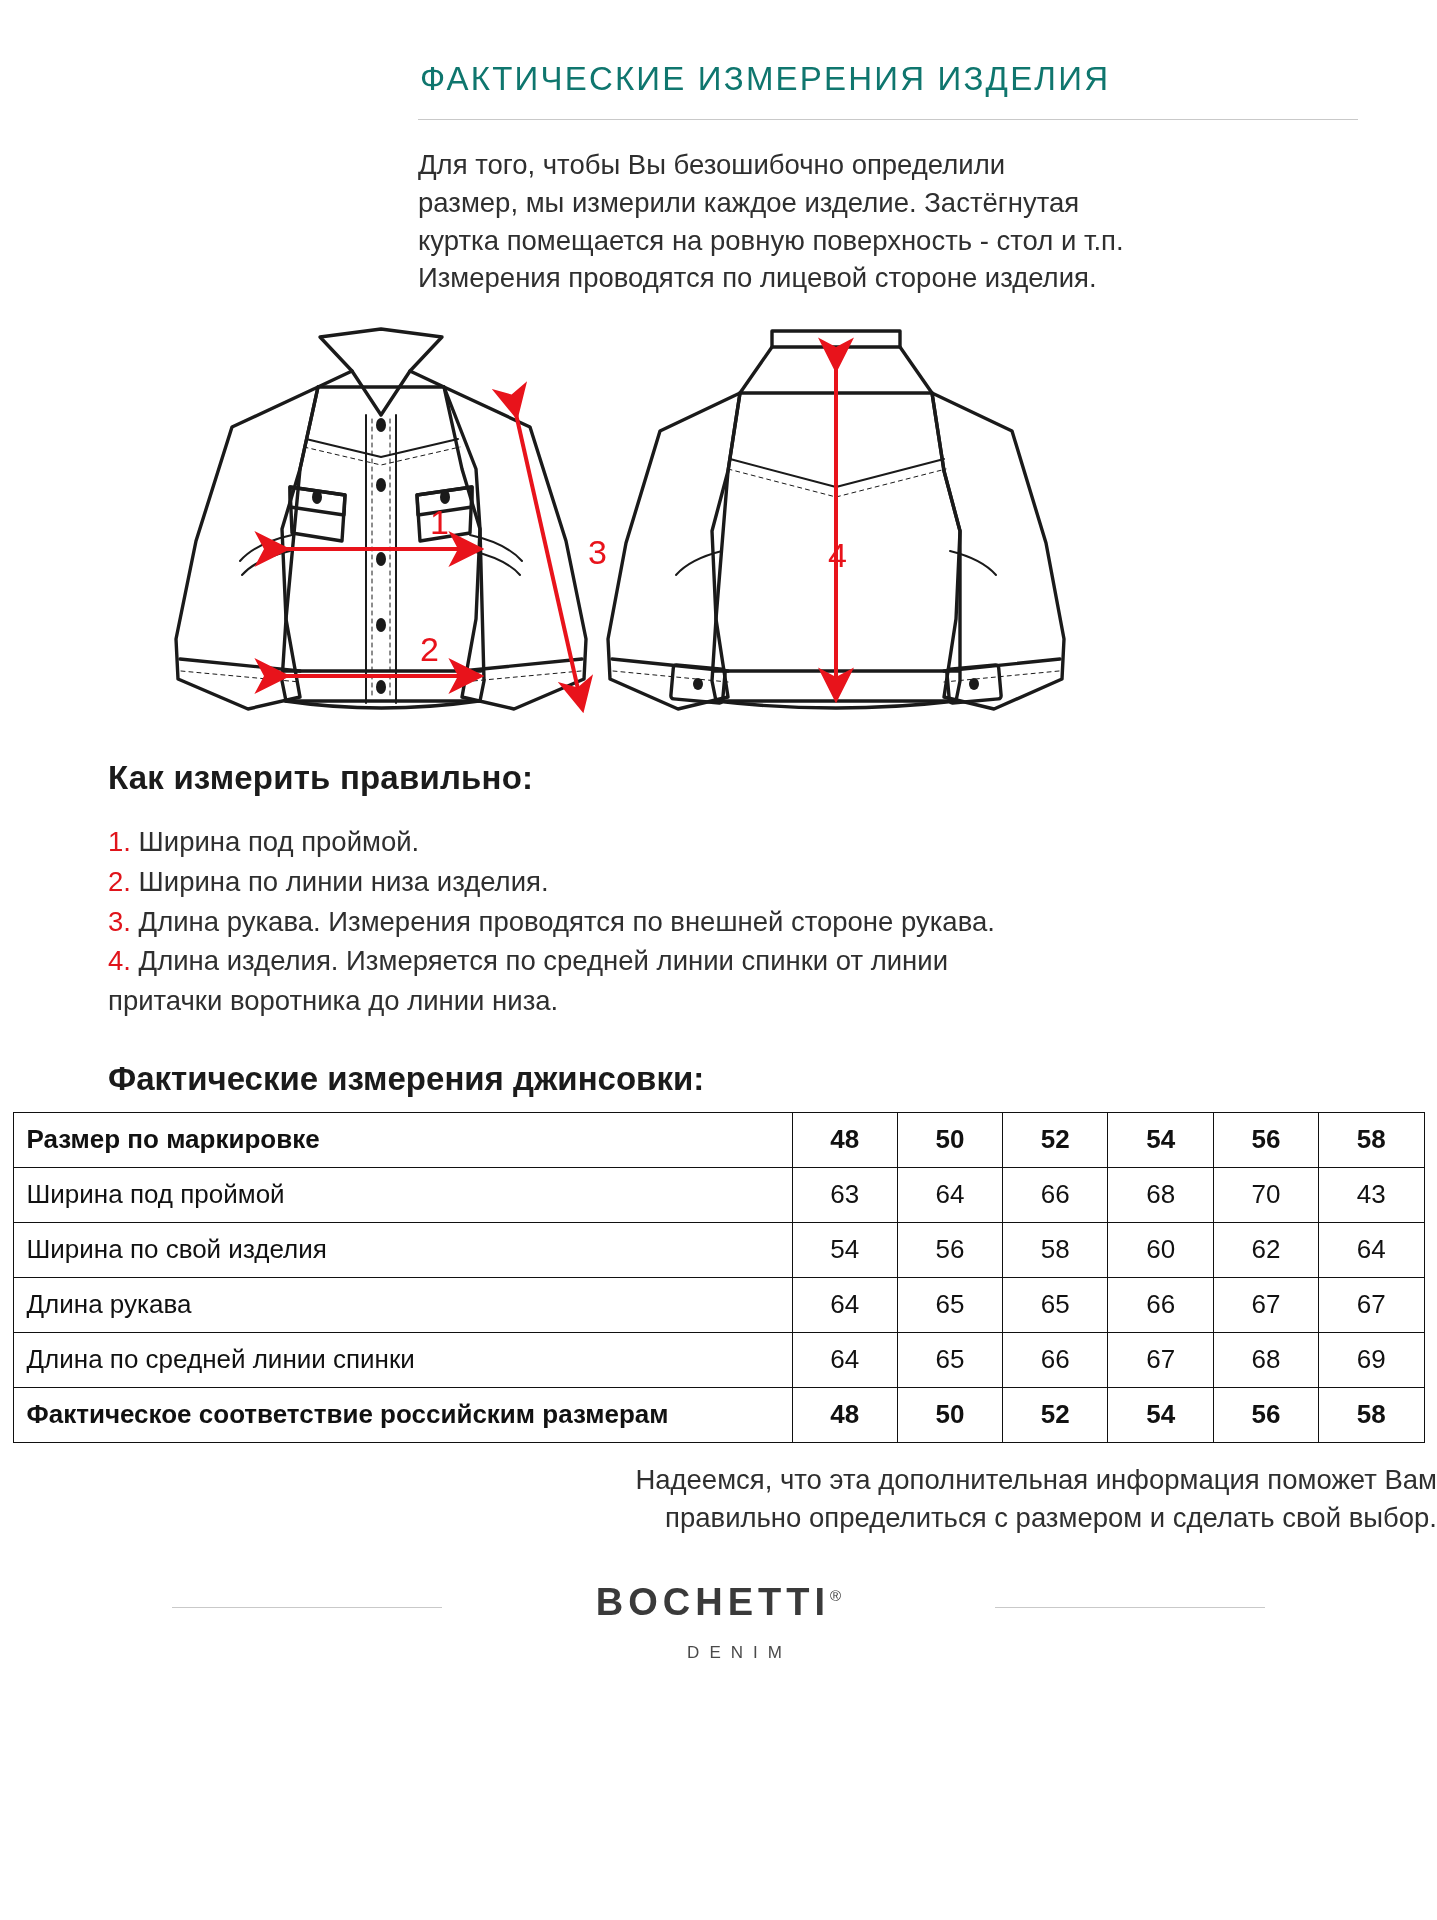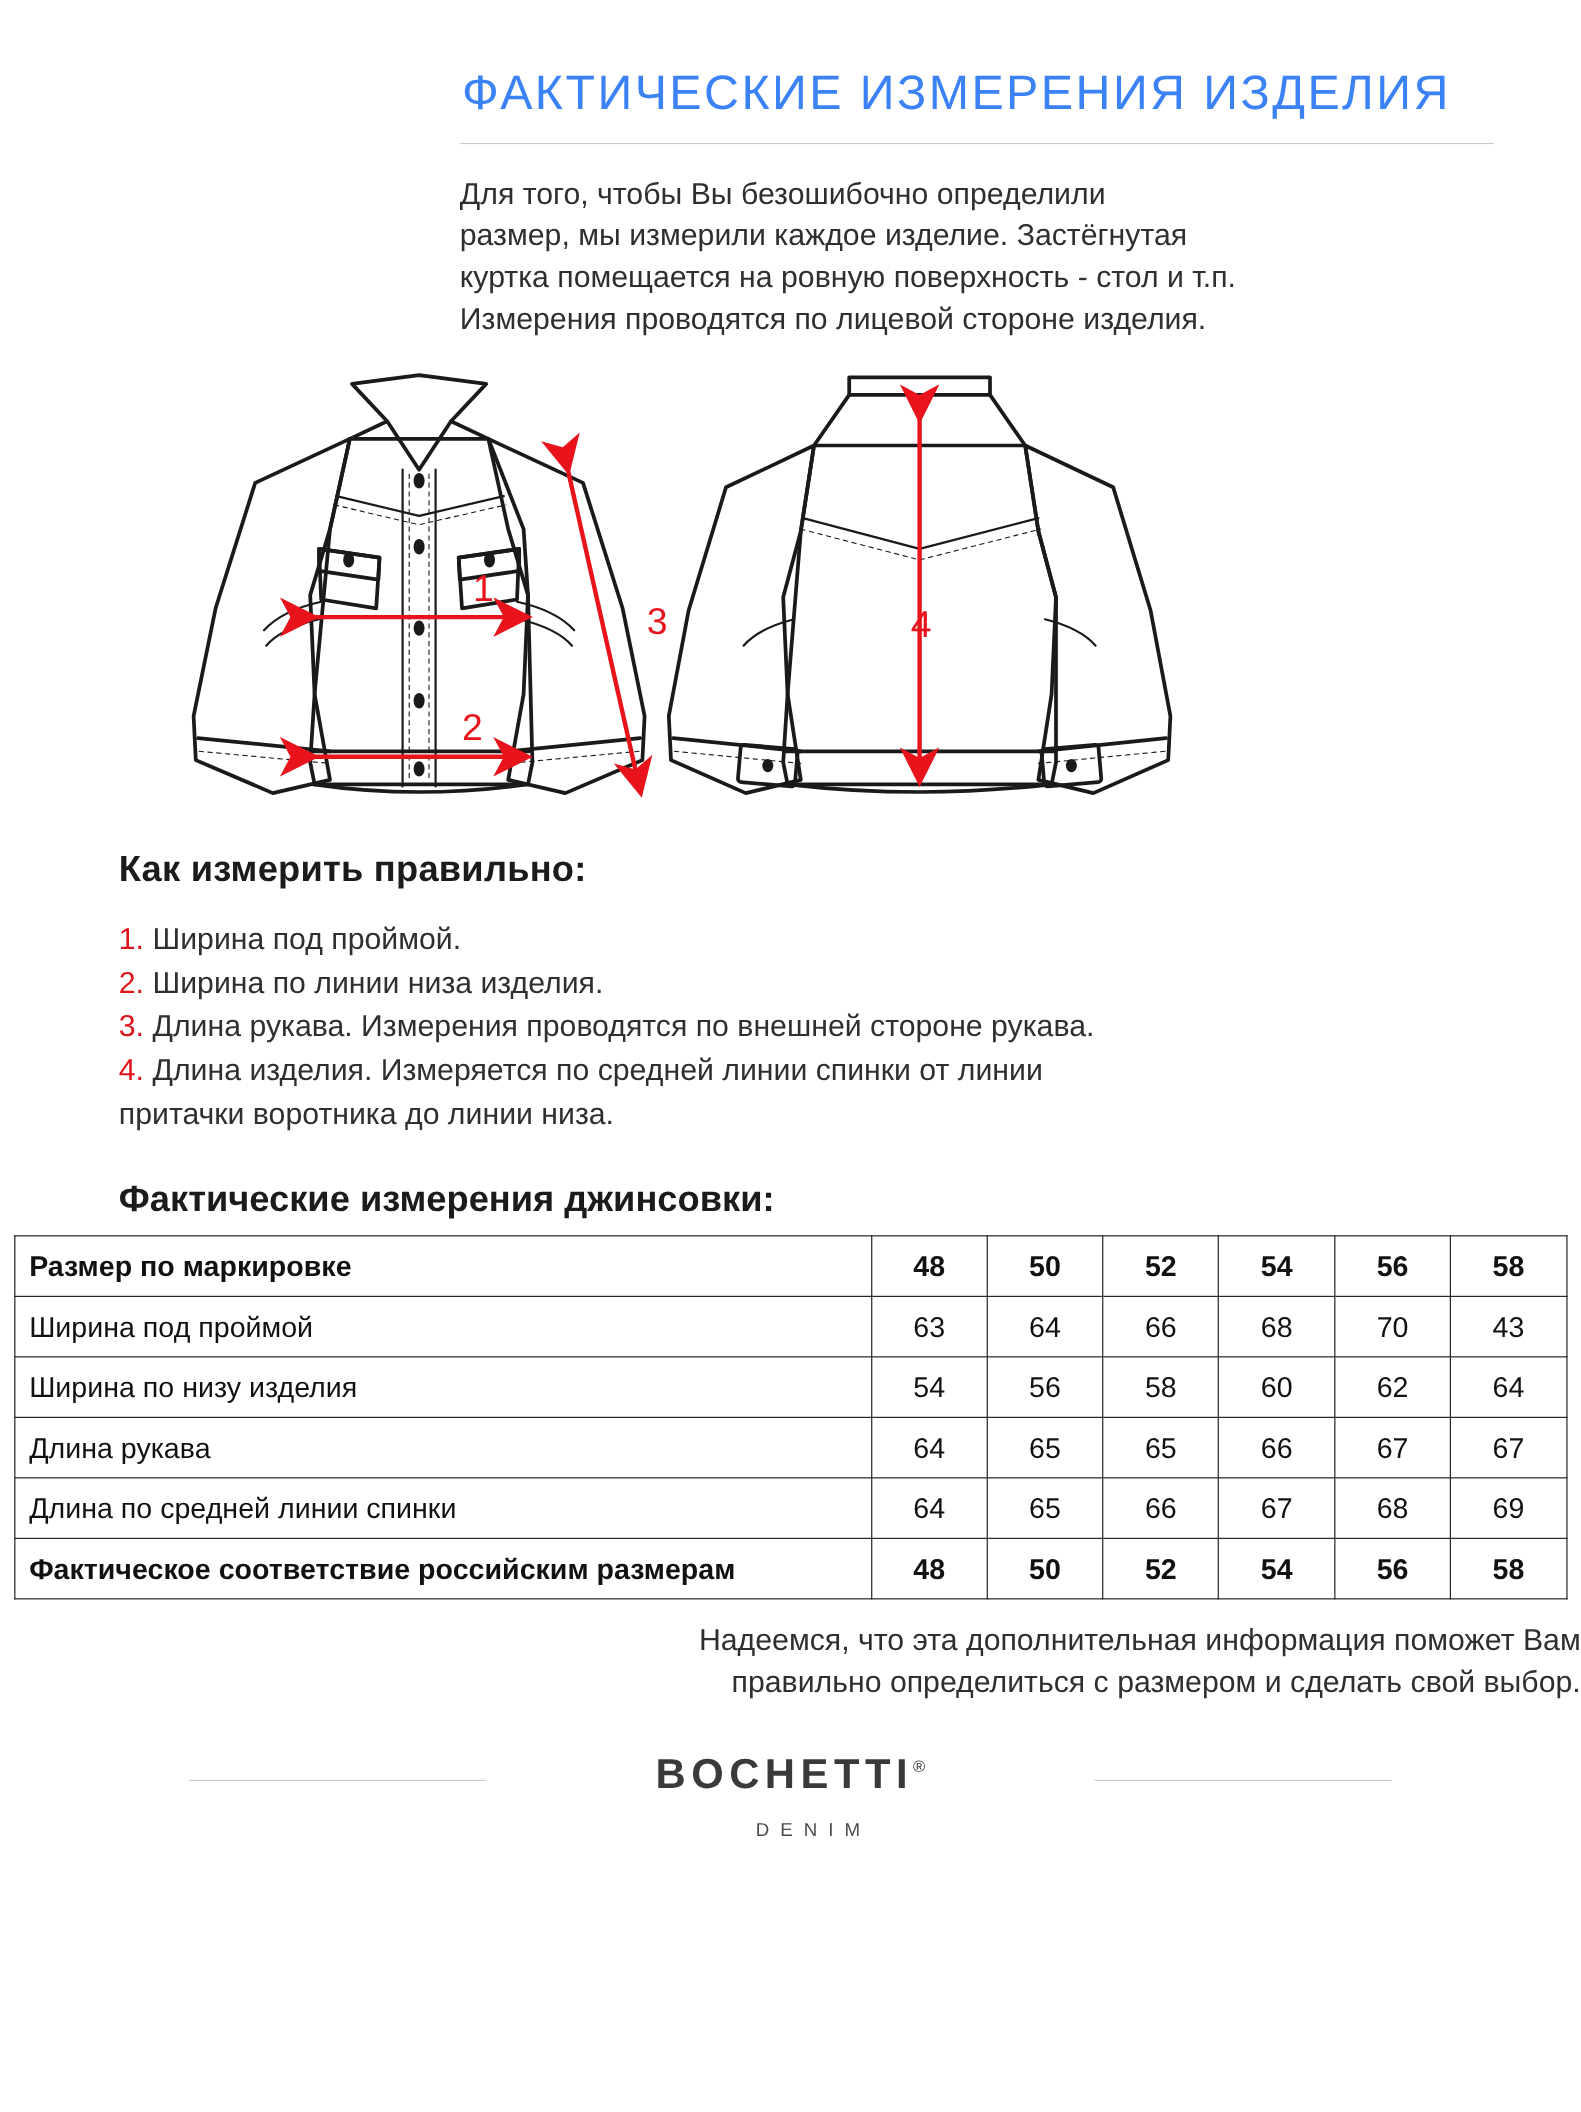--- a/index.html
+++ b/index.html
@@ -22,10 +22,10 @@
   .head-wrap{ padding:62px 0 0 0; }
   .title{
     margin:0 0 0 420px;
-    font-size:44px;
+    font-size:33px;
     font-weight:400;
     letter-spacing:2.2px;
-    color:#3b82f6;
+    color:#0f766e;
     line-height:1.05;
     white-space:nowrap;
   }

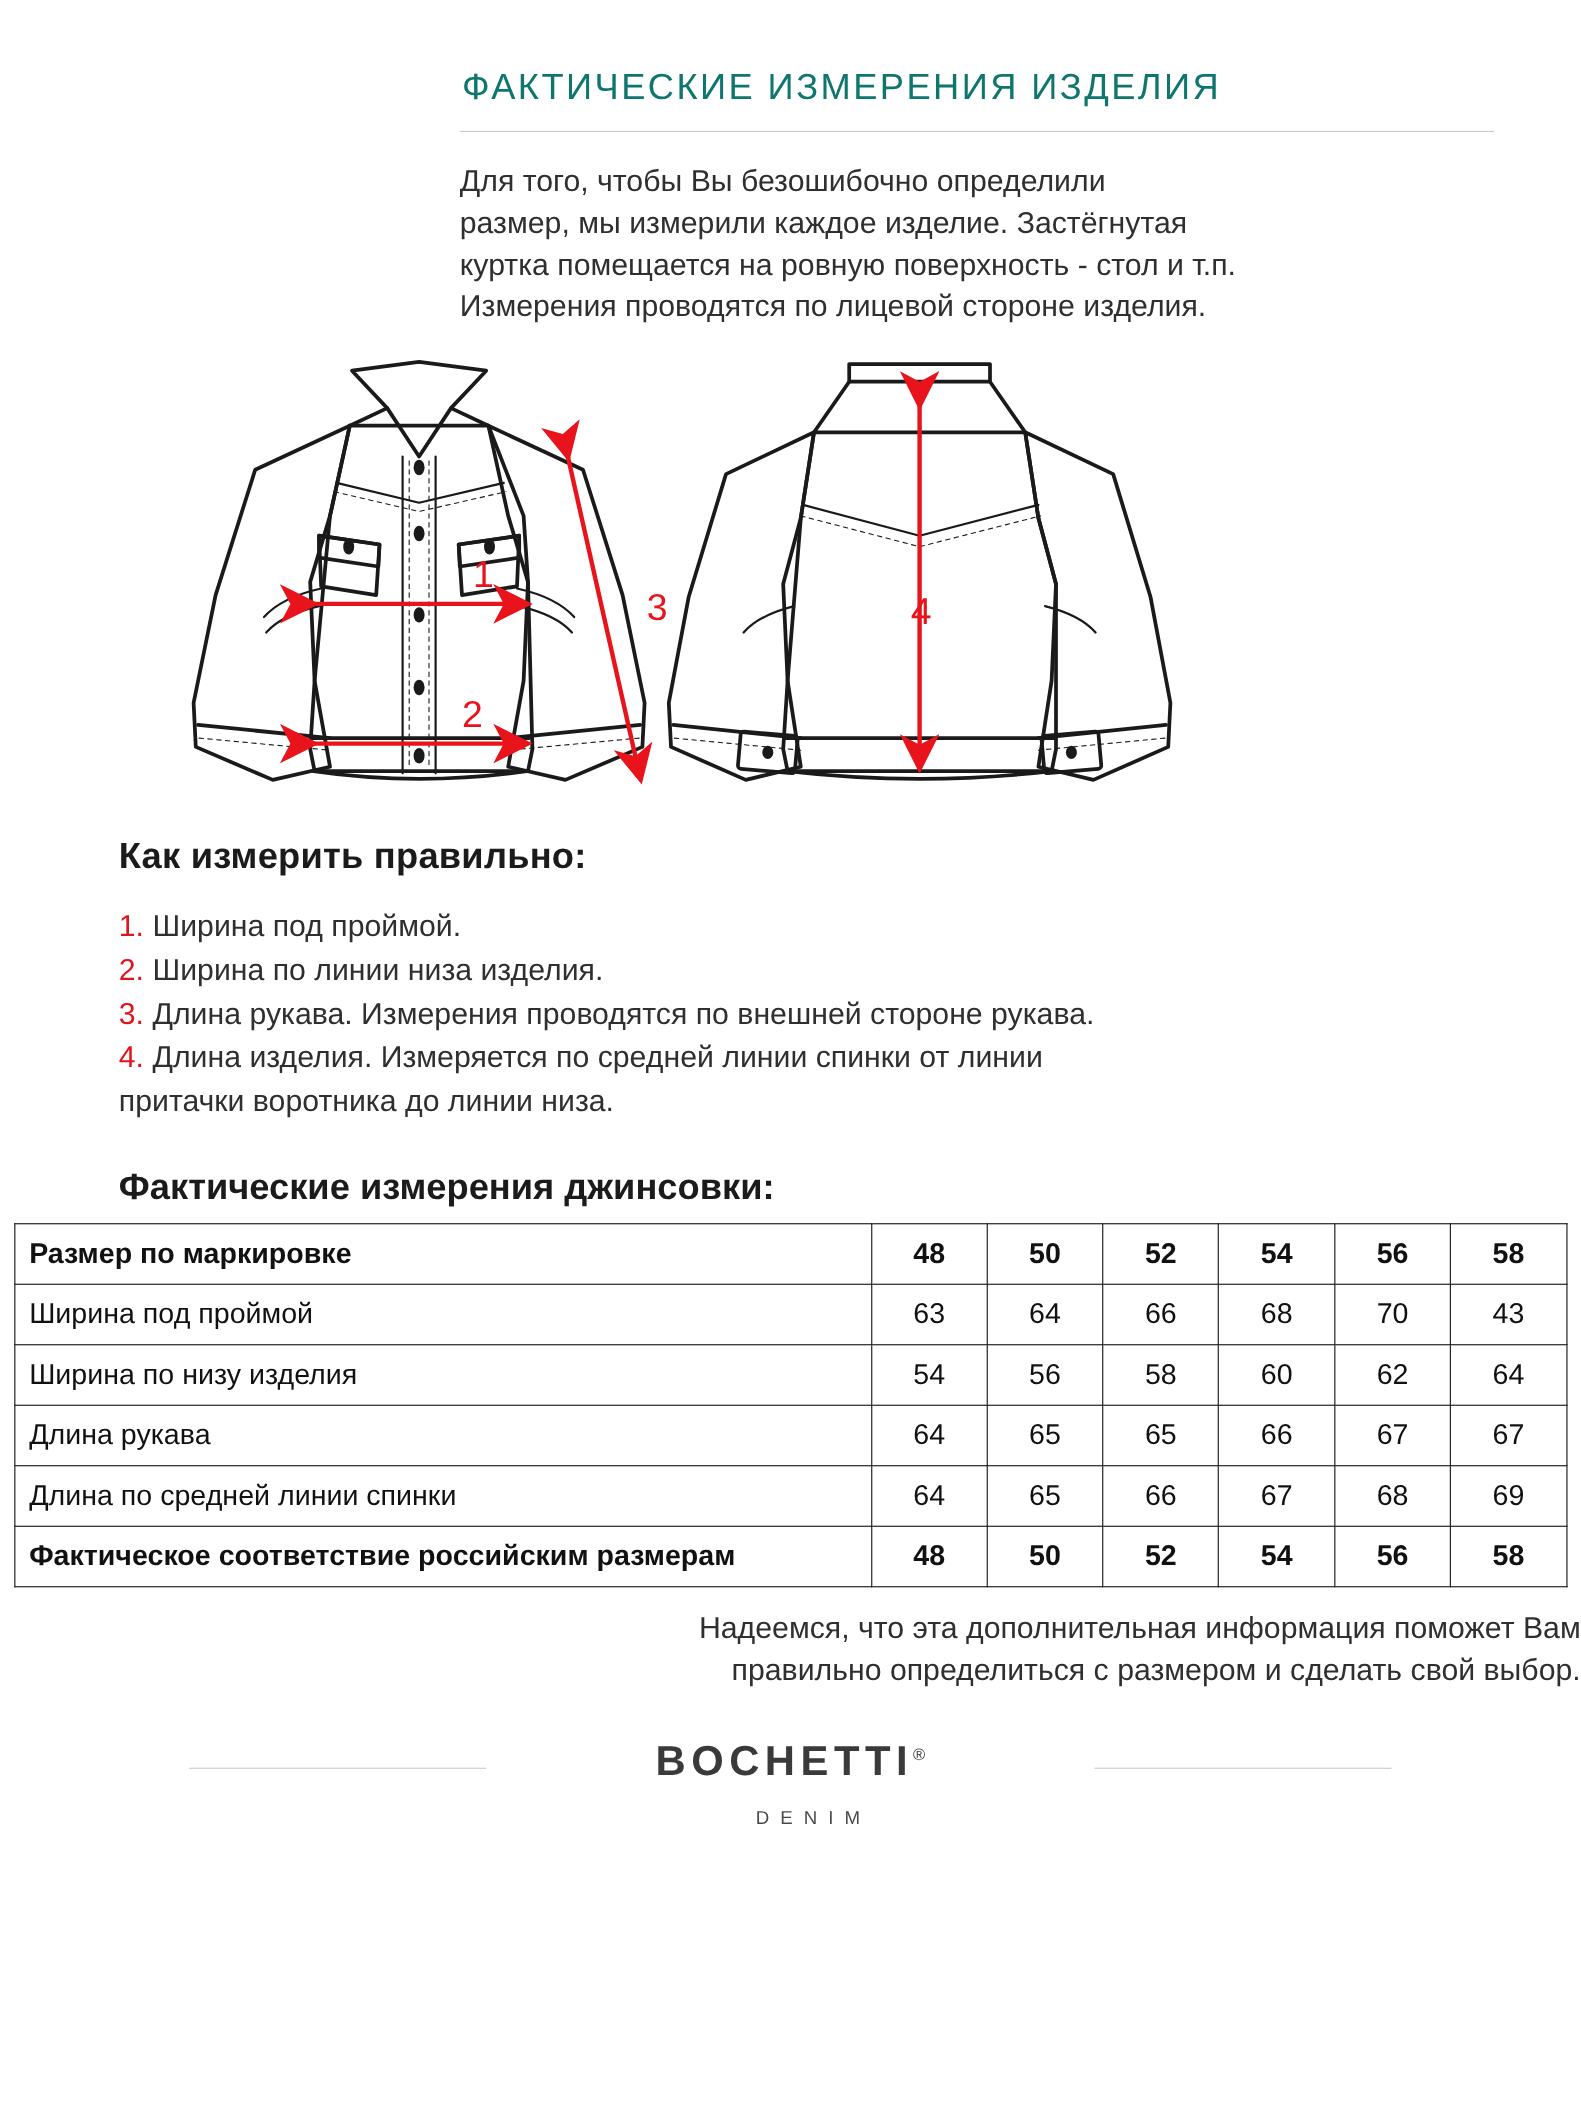--- a/index.html
+++ b/index.html
@@ -307,7 +307,7 @@
       </tr>
 
       <tr>
-        <td class="lbl">Ширина по низу изделия</td>
+        <td class="lbl">Ширина по свой изделия</td>
         <td>54</td>
         <td>56</td>
         <td>58</td>

